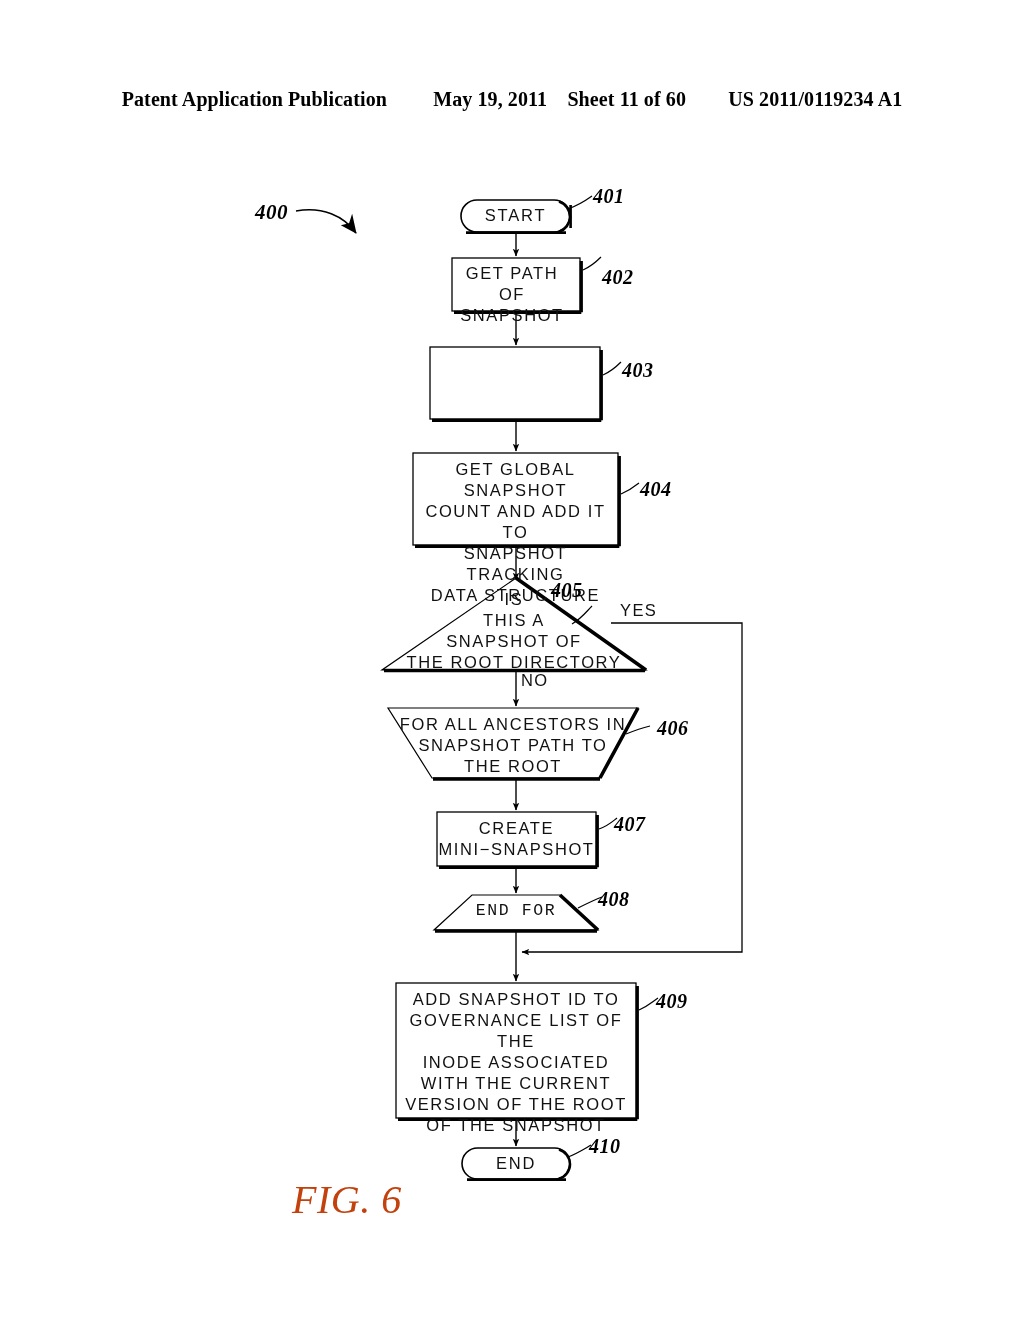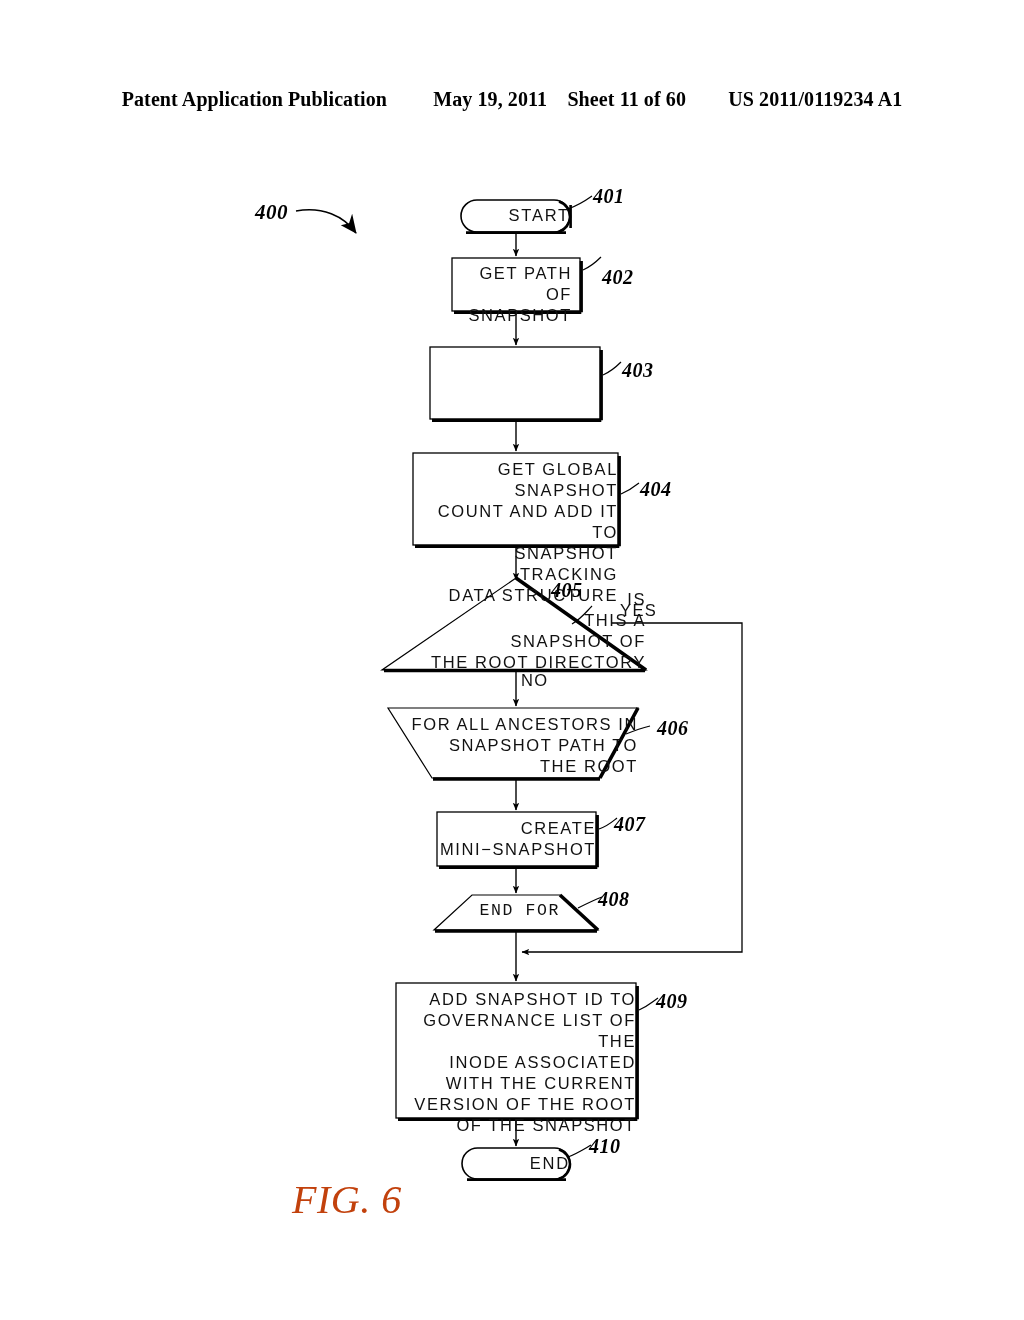--- a/index.html
+++ b/index.html
@@ -47,7 +47,7 @@
   
   .node-text {
     position: absolute;
-    text-align: right;
+    text-align: center;
     font-family: "Liberation Sans", sans-serif;
     font-size: 16.5px;
     letter-spacing: 1.6px;

